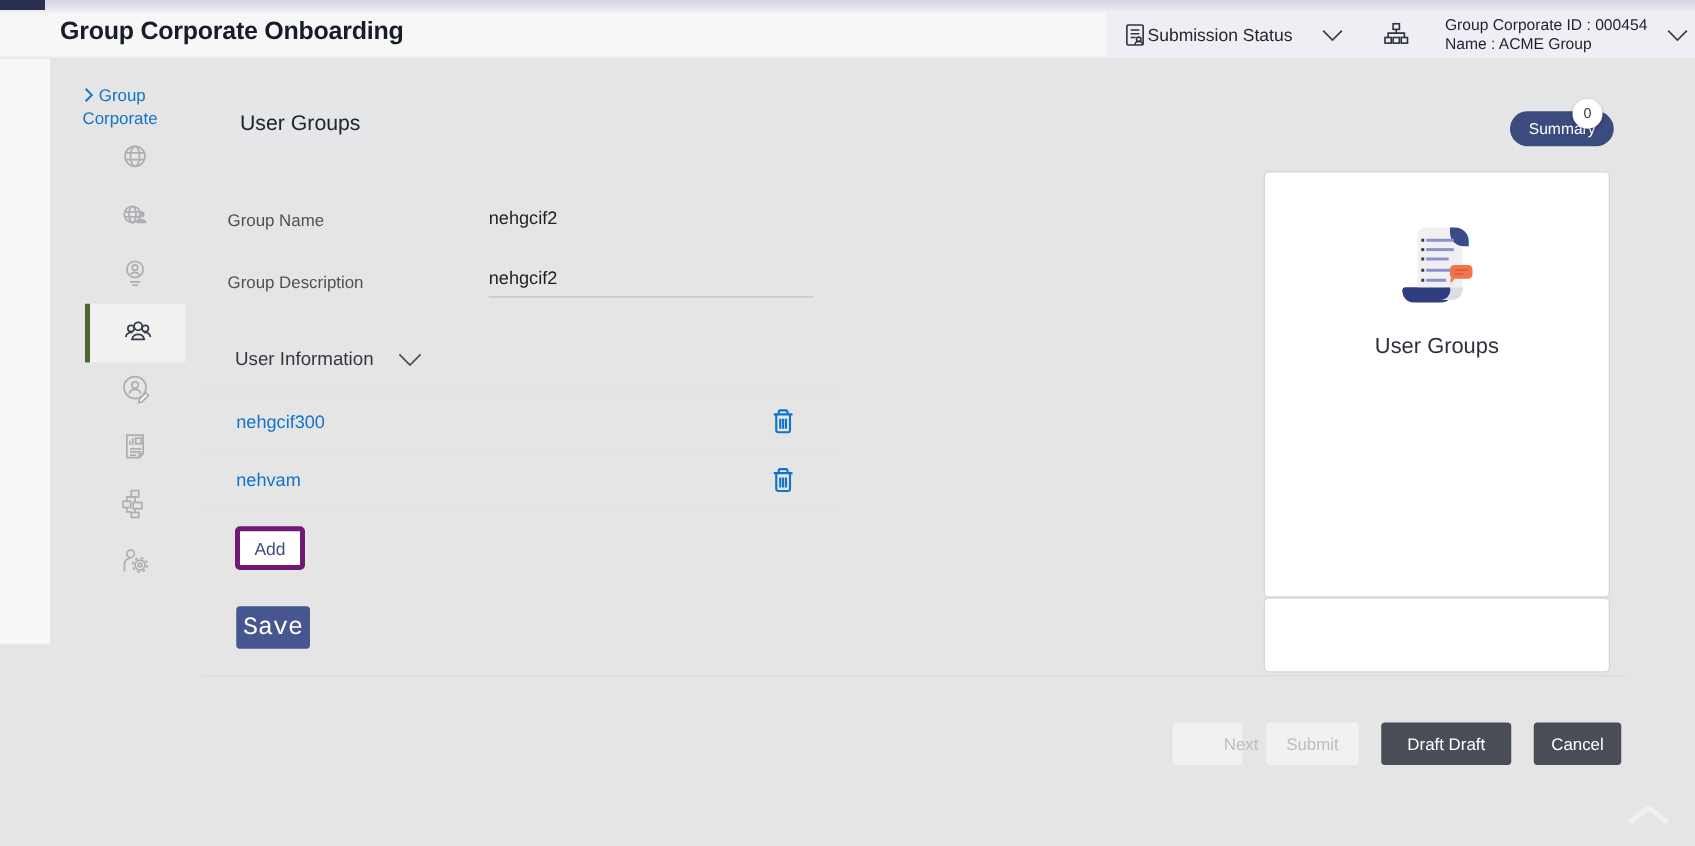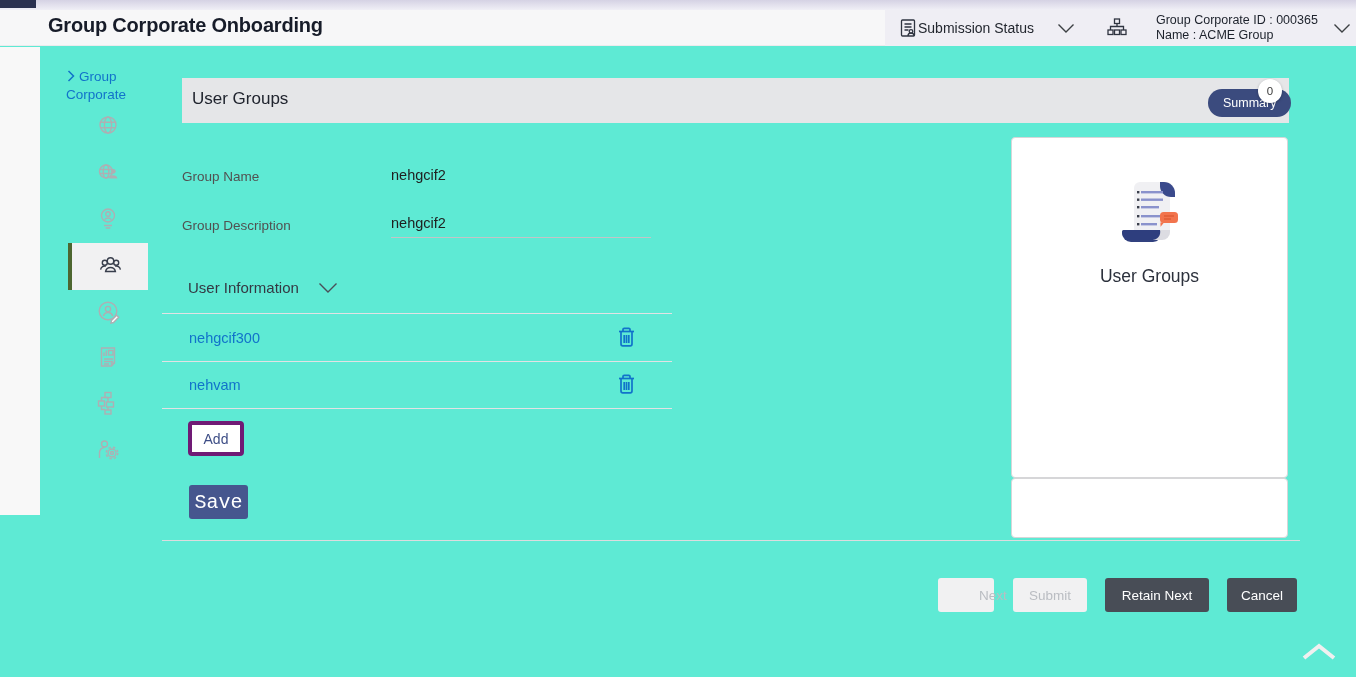--- a/index.html
+++ b/index.html
@@ -4,7 +4,7 @@
 <style>
   * { margin:0; padding:0; box-sizing:border-box; }
   body { font-family:"Liberation Sans", sans-serif; background:#ffffff; }
-  .frame { position:relative; width:1356px; height:677px; background:#5eead4; overflow:hidden; }
+  .frame { position:relative; width:1356px; height:677px; background:#e5e5e5; overflow:hidden; }
 
   
   .top-strip { position:absolute; left:0; top:0; width:1356px; height:10px;

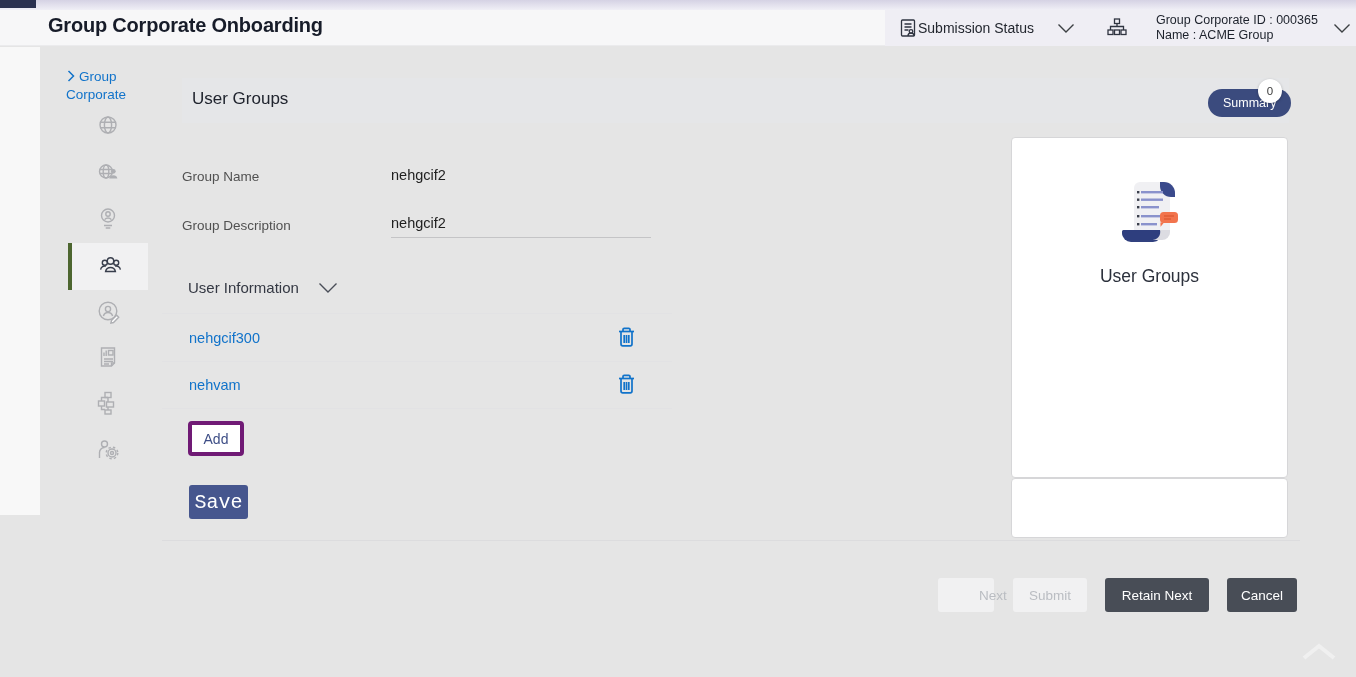--- a/index.html
+++ b/index.html
@@ -129,7 +129,7 @@
         </svg>
       </span>
       <div class="hdr-id-block">
-        <div>Group Corporate ID : 000365</div>
+        <div>Group Corporate ID : 000454</div>
         <div>Name : ACME Group</div>
       </div>
       <span class="hdr-chevron" style="margin-left:15px">

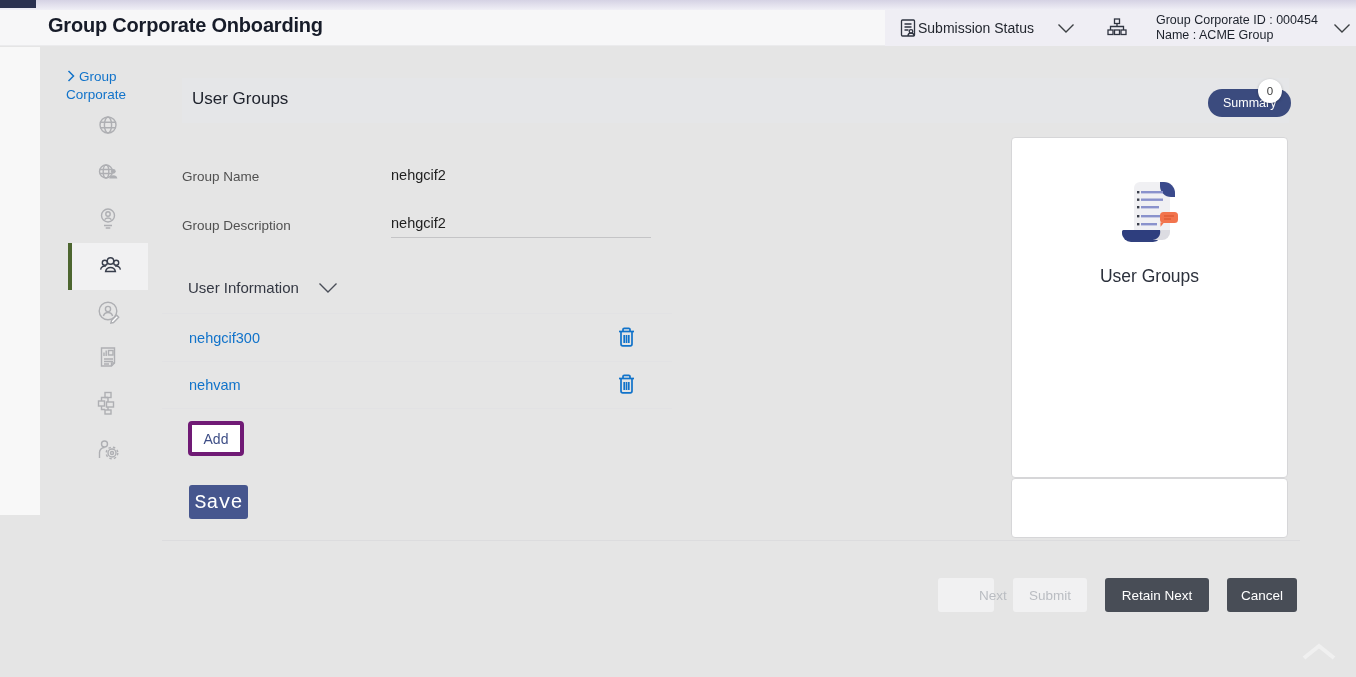--- a/index.html
+++ b/index.html
@@ -318,7 +318,7 @@
 
   <button class="foot-btn btn-disabled next-btn" disabled="">Next</button>
   <button class="foot-btn btn-disabled submit-btn" disabled="">Submit</button>
-  <button class="foot-btn btn-dark retain-btn">Retain Next</button>
+  <button class="foot-btn btn-dark retain-btn">Draft Draft</button>
   <button class="foot-btn btn-dark cancel-btn">Cancel</button>
 
   <div class="scroll-top">

